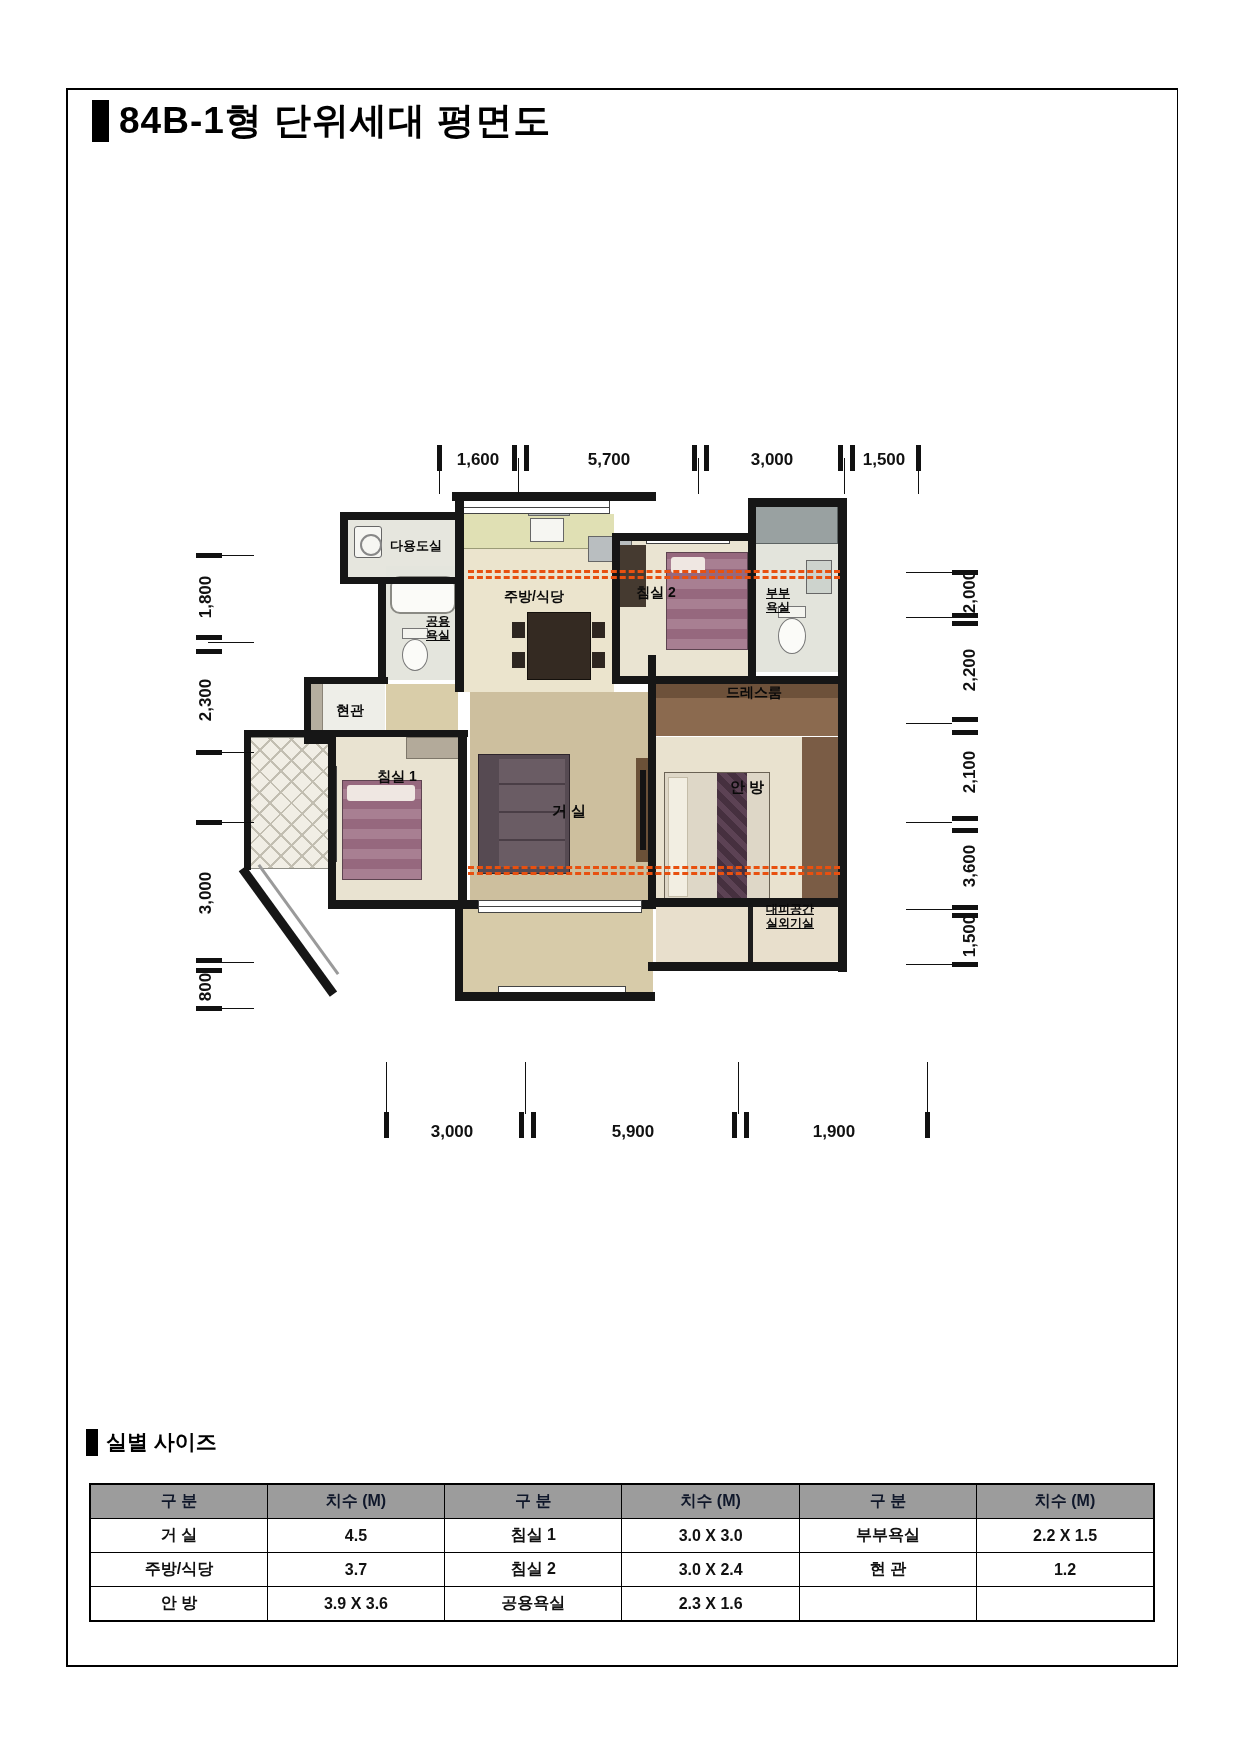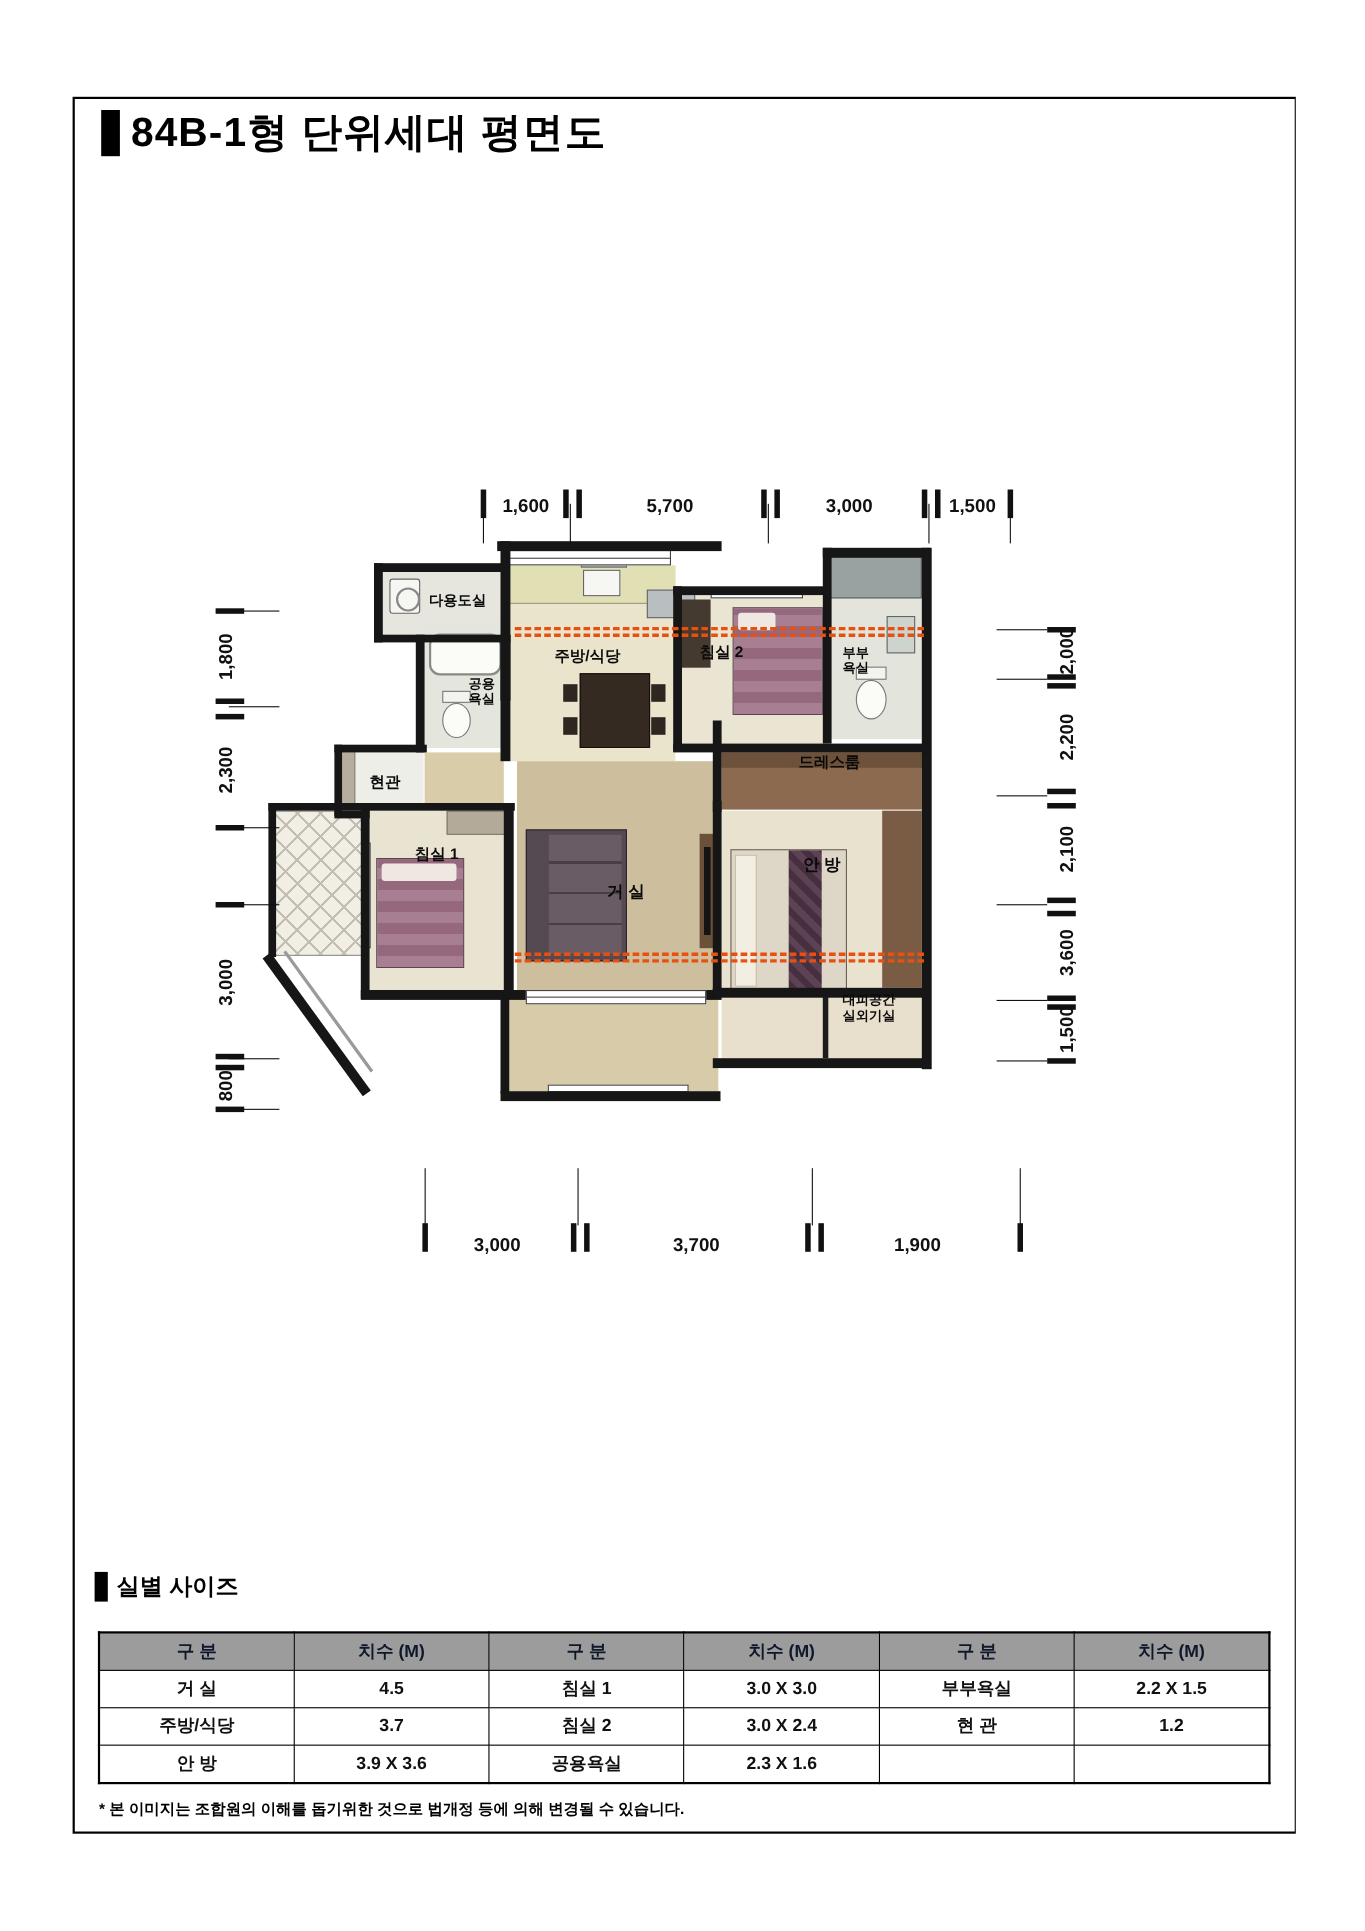--- a/index.html
+++ b/index.html
@@ -20,7 +20,7 @@
   .win{position:absolute;background:#fff;border:1px solid #444;box-sizing:border-box;
        background-image:linear-gradient(#444,#444);background-size:100% 1px;background-position:center;background-repeat:no-repeat;}
   .rlabel{position:absolute;font-weight:bold;color:#0a0a0a;text-align:center;line-height:1.2;}
-  .rlabel span{display:block;}
+  .rlabel span{display:block;text-decoration:underline;}
   .dash{position:absolute;height:0;border-top:3px dashed #e8500f;}
   .tickv{position:absolute;width:5px;height:26px;background:#111;}
   .tickh{position:absolute;width:26px;height:5px;background:#111;}

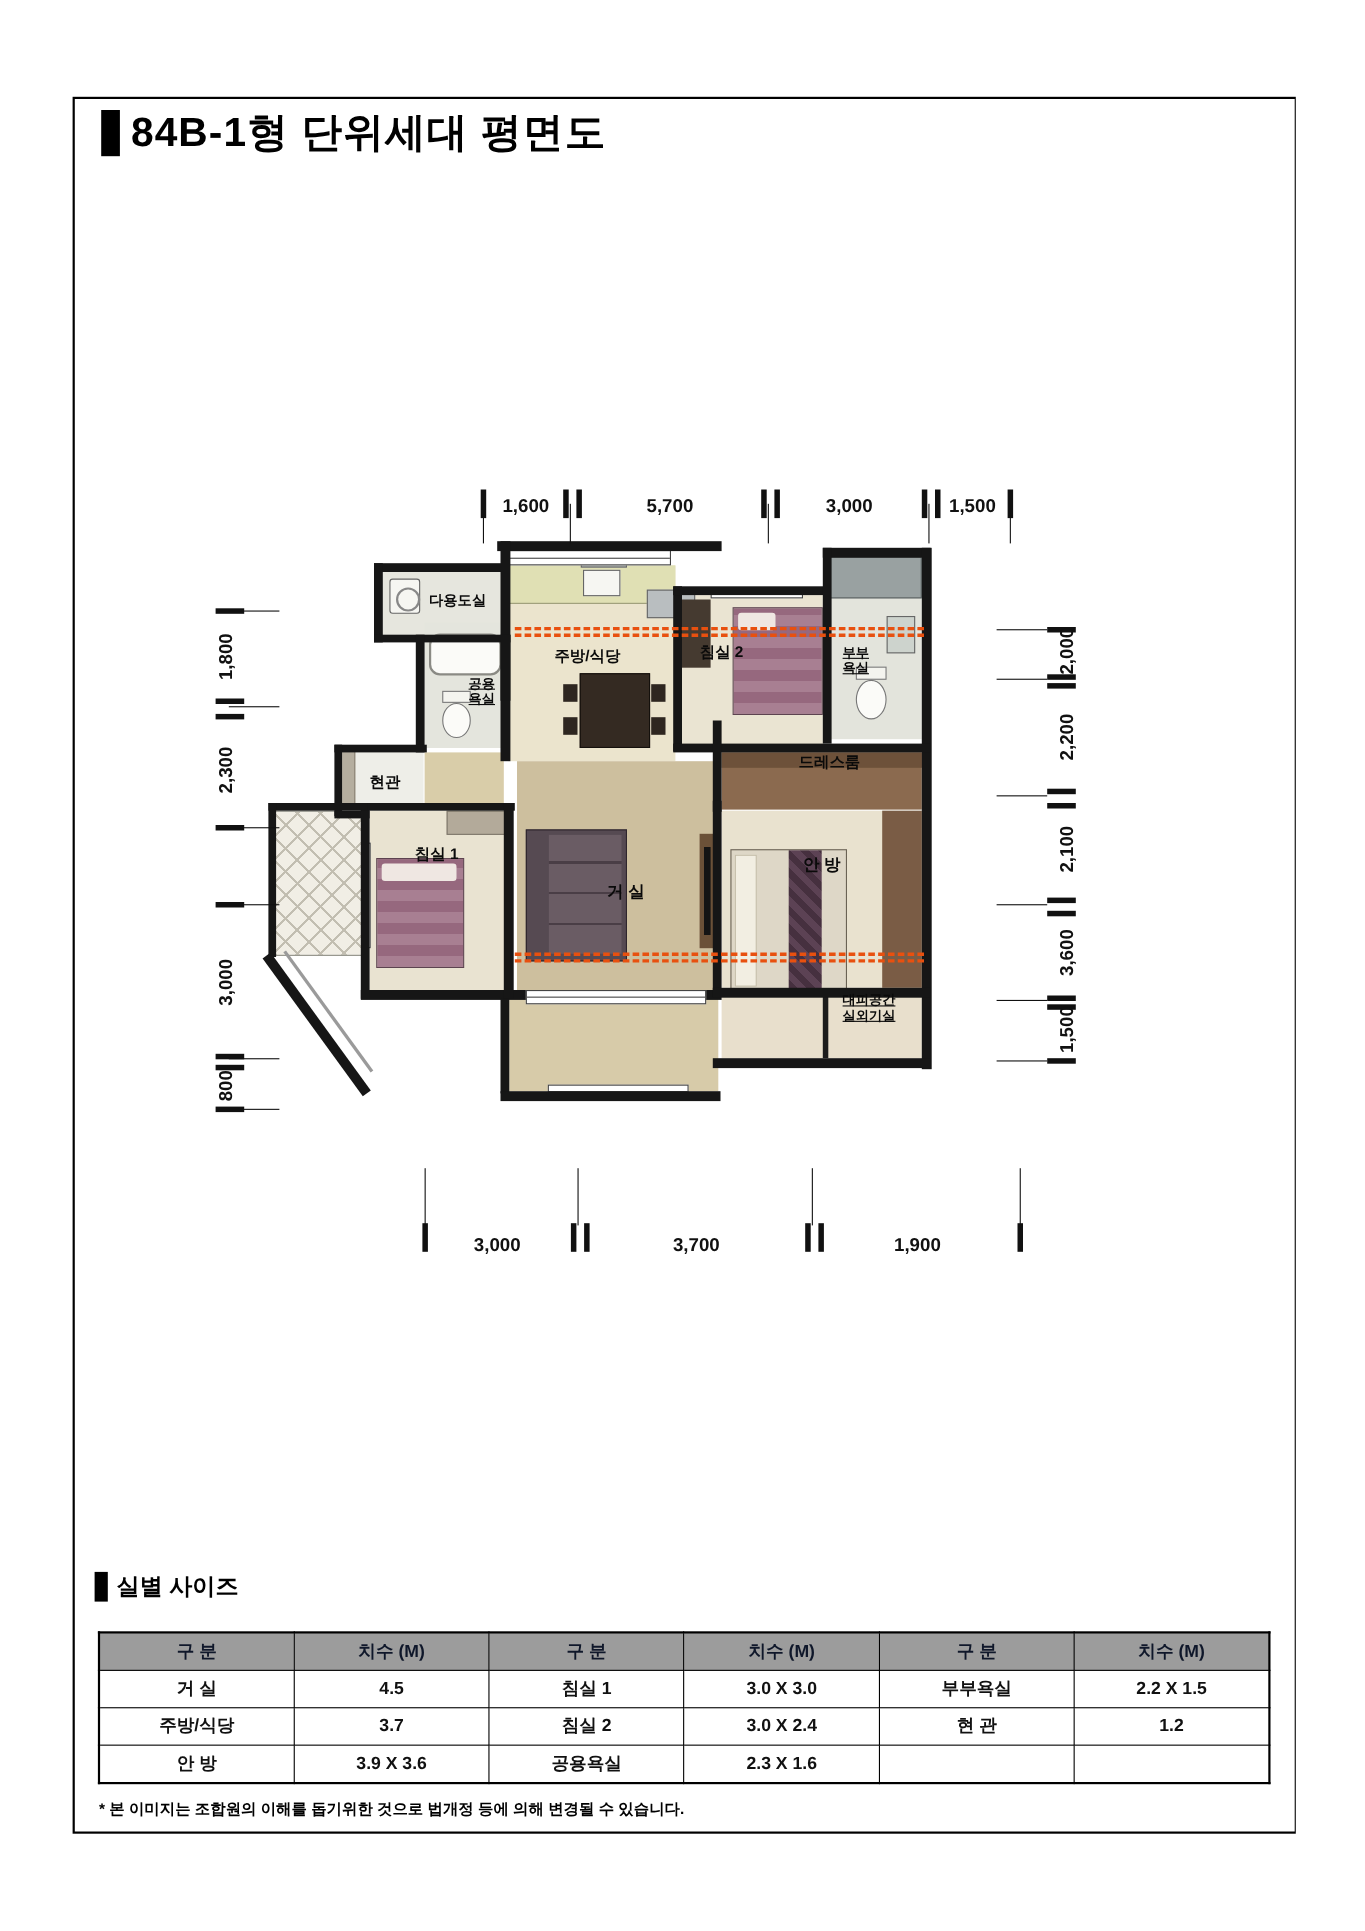--- a/index.html
+++ b/index.html
@@ -205,7 +205,7 @@
     <div class="glv" style="left:738px;top:1062px;height:52px;"></div>
     <div class="glv" style="left:927px;top:1062px;height:52px;"></div>
     <div class="dim" style="left:420px;top:1122px;">3,000</div>
-    <div class="dim" style="left:601px;top:1122px;">3,700</div>
+    <div class="dim" style="left:601px;top:1122px;">5,900</div>
     <div class="dim" style="left:802px;top:1122px;">1,900</div>
 
     <div class="tickh" style="left:196px;top:553px;"></div>

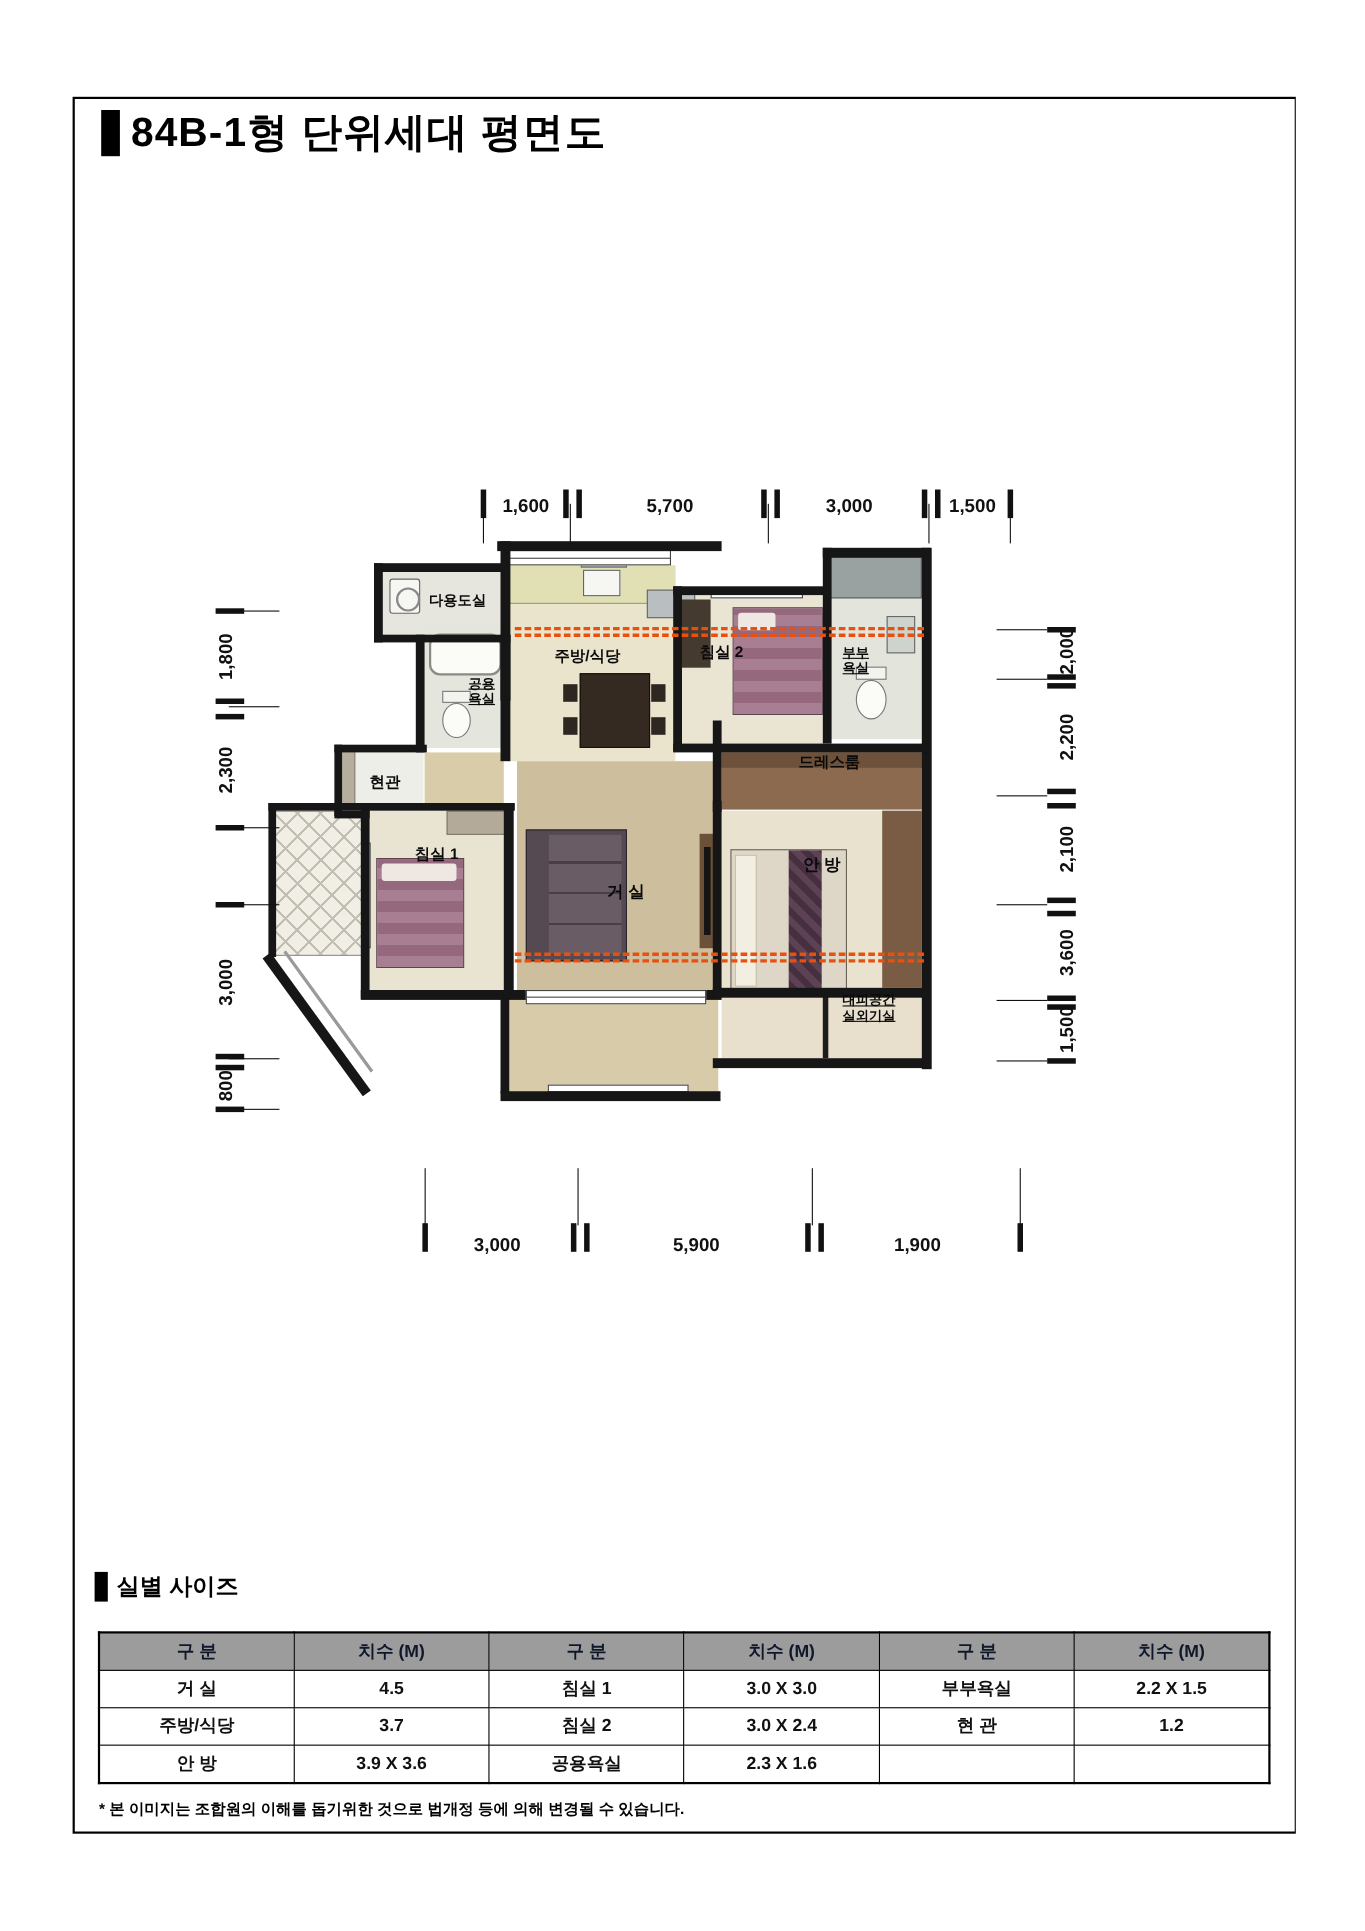--- a/index.html
+++ b/index.html
@@ -292,7 +292,6 @@
   </tbody>
     </table>
 
-  <div class="footnote">* 본 이미지는 조합원의 이해를 돕기위한 것으로 법개정 등에 의해 변경될 수 있습니다.</div>
 </div>
 
 </body></html>

